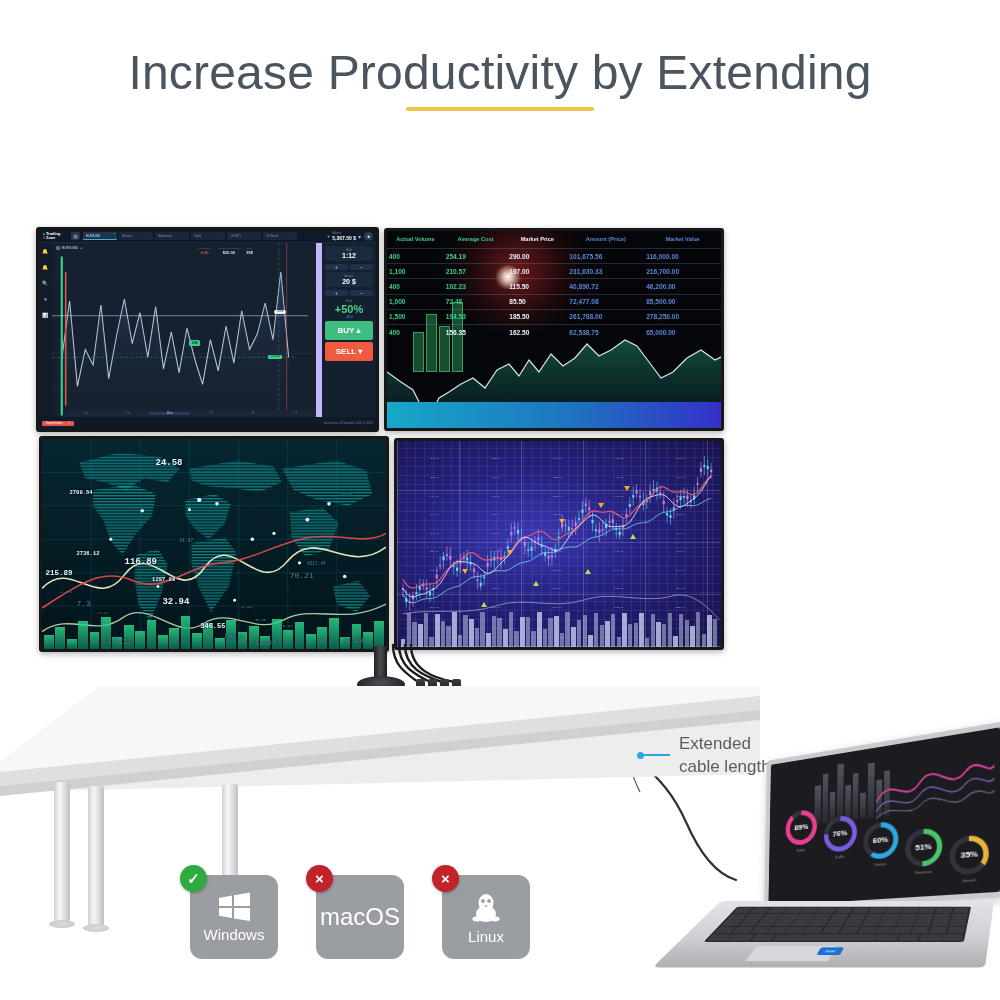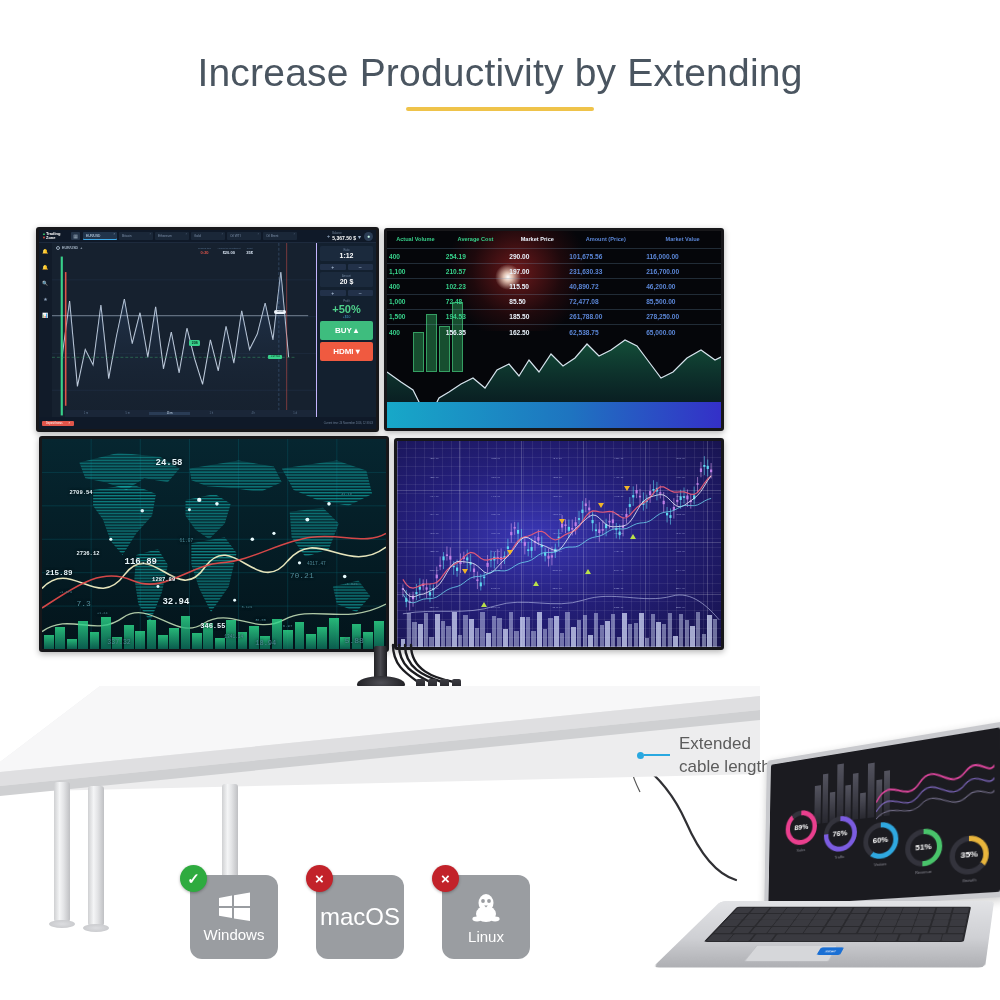--- a/index.html
+++ b/index.html
@@ -17,7 +17,7 @@
   }
   #heading .line {
     display:block;
-    font-size:39px;
+    font-size:48px;
     font-weight:400;
     line-height:53px;
     color:#4a5560;

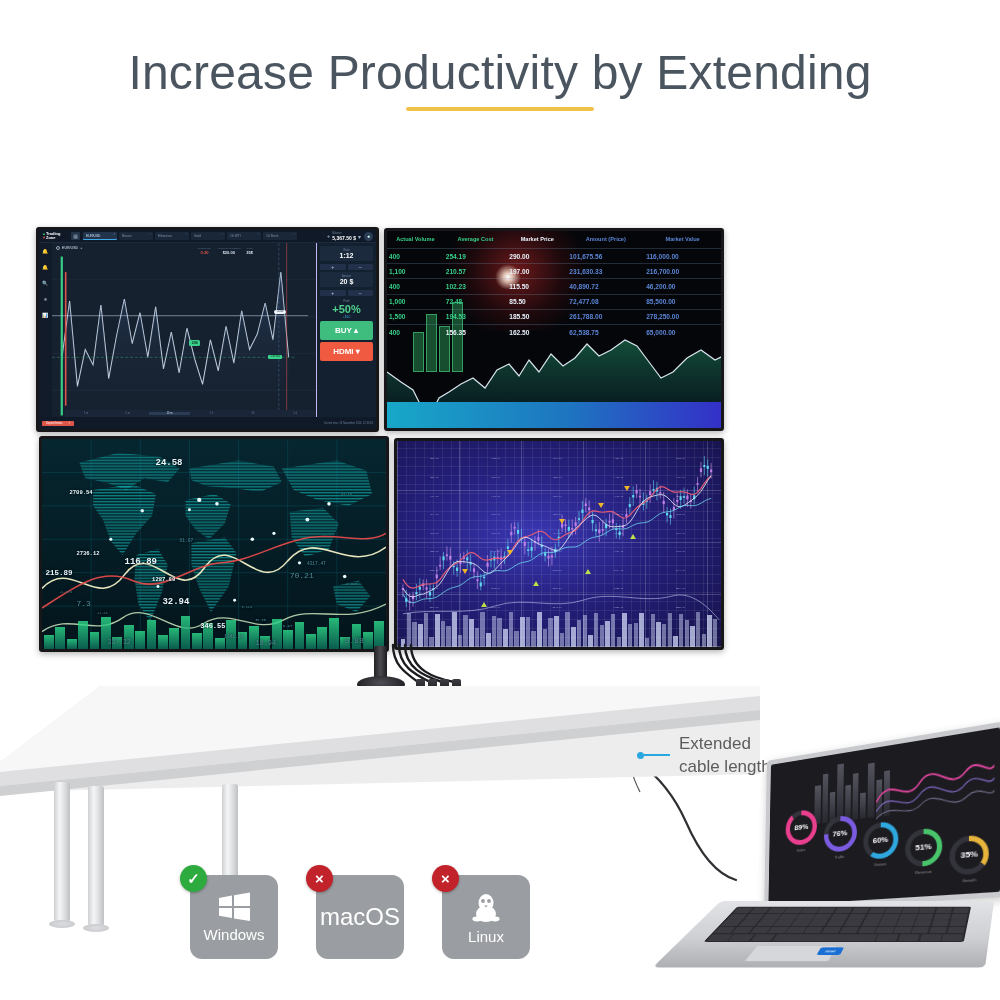--- a/index.html
+++ b/index.html
@@ -84,7 +84,7 @@
   .tp-sym { position:absolute; left:4px; top:3px; font-size:3.6px; color:#cfe0f2;
             display:flex; align-items:center; gap:2px;}
   .tp-sym .dot { width:4px;height:4px;border-radius:50%;border:1px solid #9ab;display:inline-block;}
-  .tp-right { width:60px; background:#13202f; border-left:1px solid #c4b5fd;
+  .tp-right { width:60px; background:#13202f; border-left:6px solid #c4b5fd;
               padding:3px; display:flex; flex-direction:column; gap:2px; }
   .tp-box { background:#1b2a3d; border-radius:1.5px; padding:2px 3px; text-align:center; }
   .tp-box .lab { font-size:2.6px; color:#6d8099; text-align:left; }

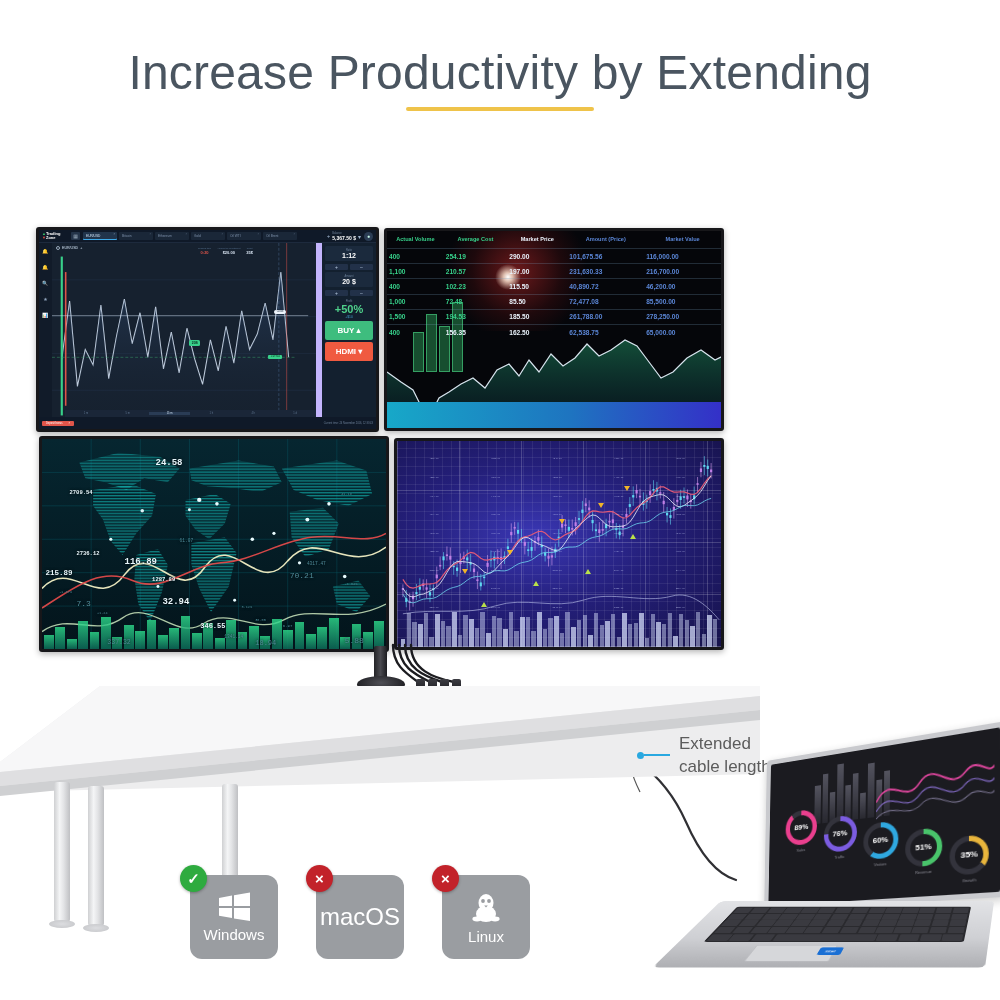--- a/index.html
+++ b/index.html
@@ -375,7 +375,7 @@
               <div class="small">+$10</div>
             </div>
             <div class="tp-buy"><span>BUY</span> ▴</div>
-            <div class="tp-sell"><span>HDMI</span> ▾</div>
+            <div class="tp-sell"><span>SELL</span> ▾</div>
           </div>
         </div>
 

